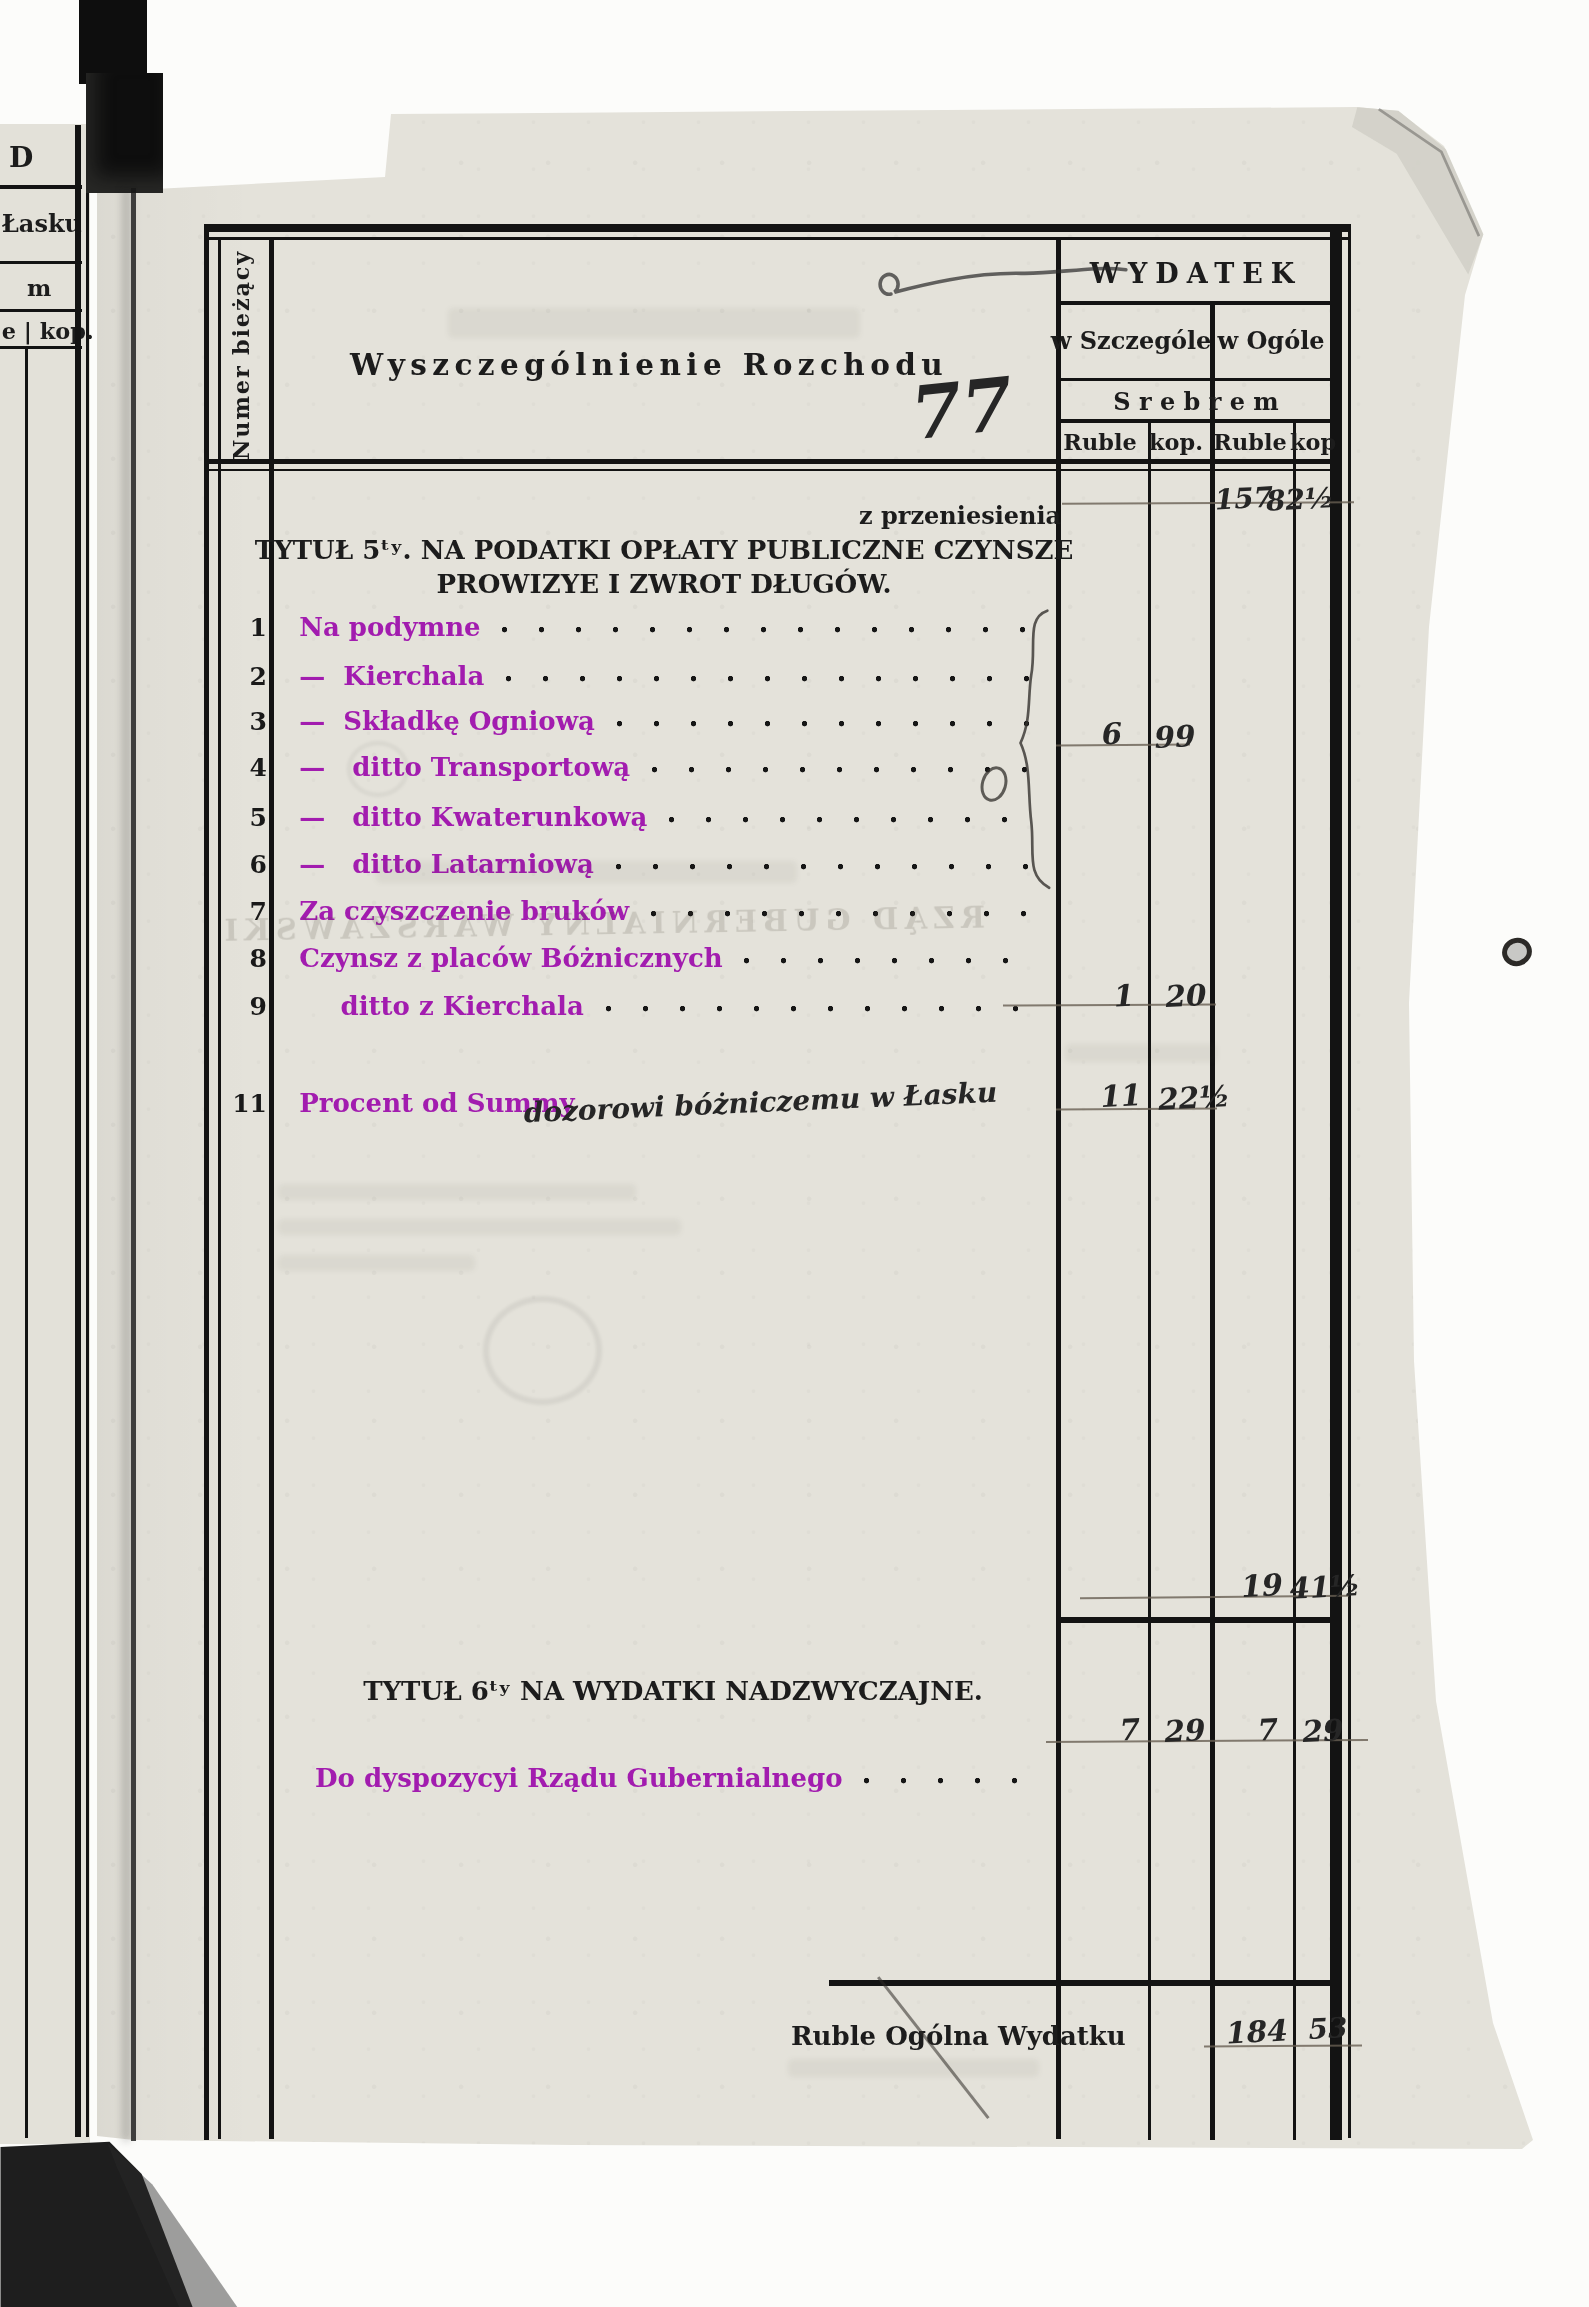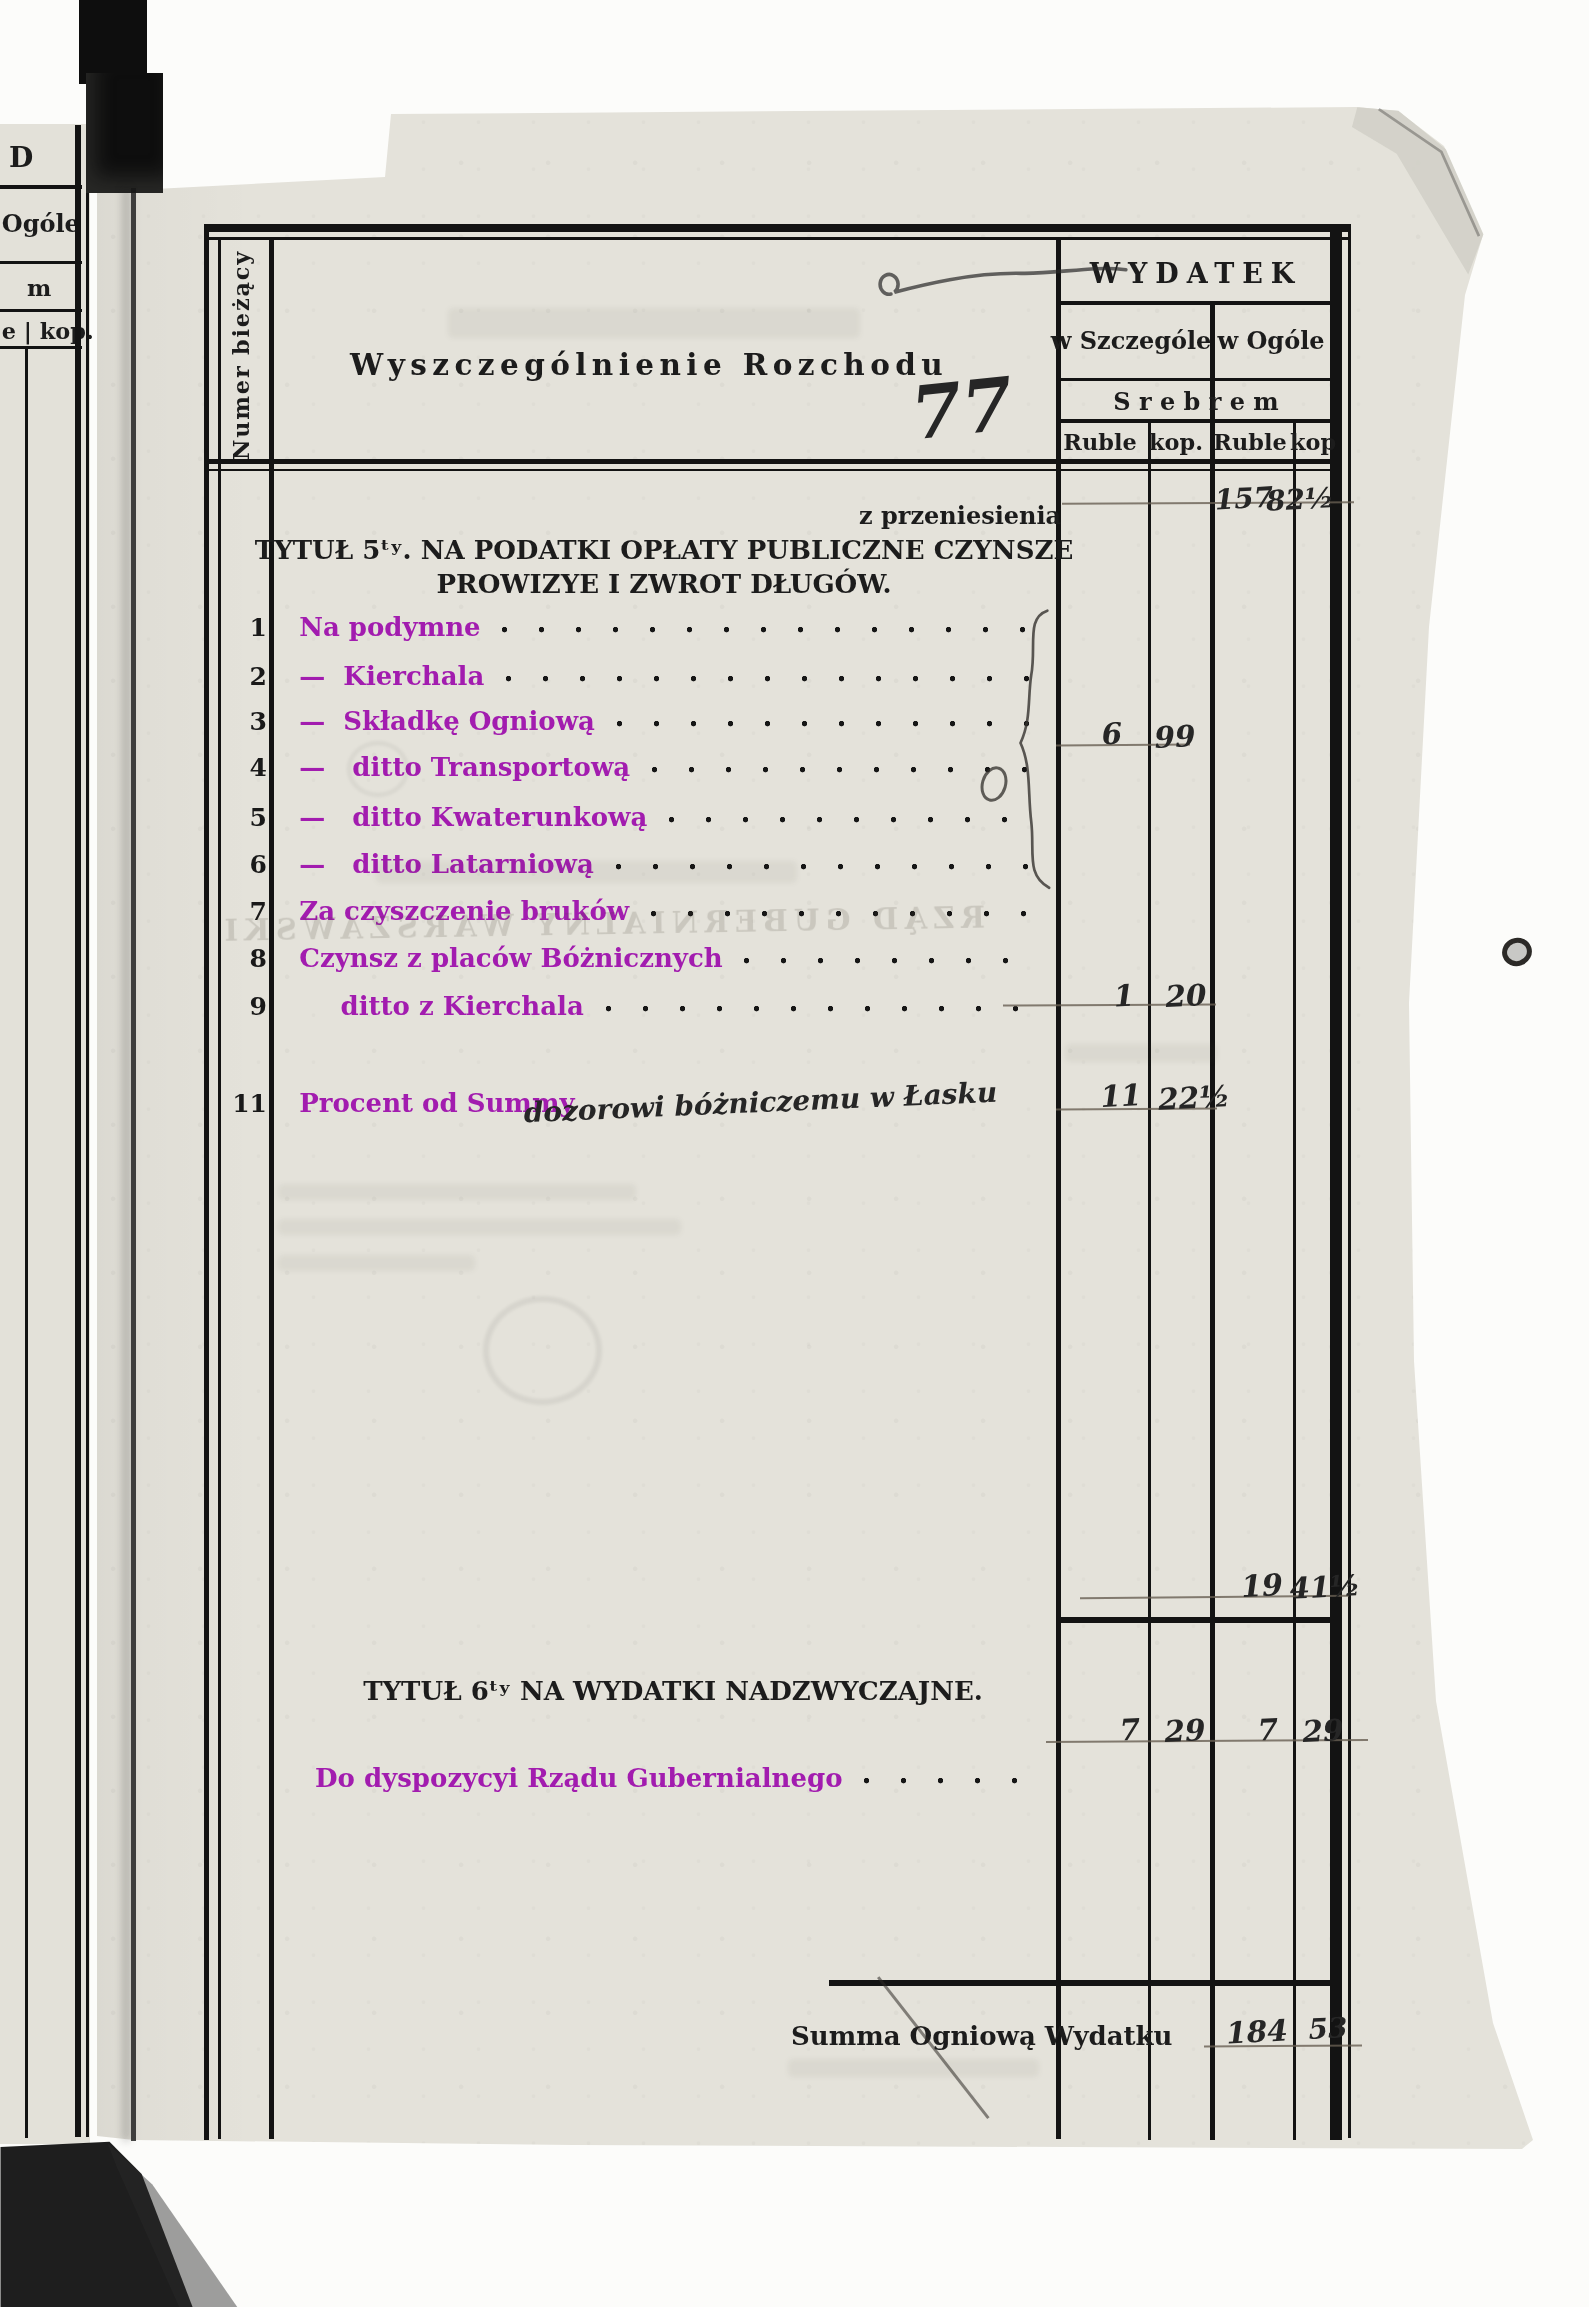--- a/index.html
+++ b/index.html
@@ -50,7 +50,7 @@
   <div id="leftstrip"></div>
   <div class="t" style="left:9px;top:141px;font-size:28px;">D</div>
   <div class="hl" style="left:0;top:185px;width:82px;height:3.6px;"></div>
-  <div class="t" style="left:1.8px;top:209px;font-size:24px;">Ogóle</div>
+  <div class="t" style="left:1.8px;top:209px;font-size:24px;">Łasku</div>
   <div class="hl" style="left:0;top:261px;width:82px;height:2.7px;"></div>
   <div class="t" style="left:27px;top:274px;font-size:23px;">m</div>
   <div class="hl" style="left:0;top:309px;width:82px;height:2.7px;"></div>

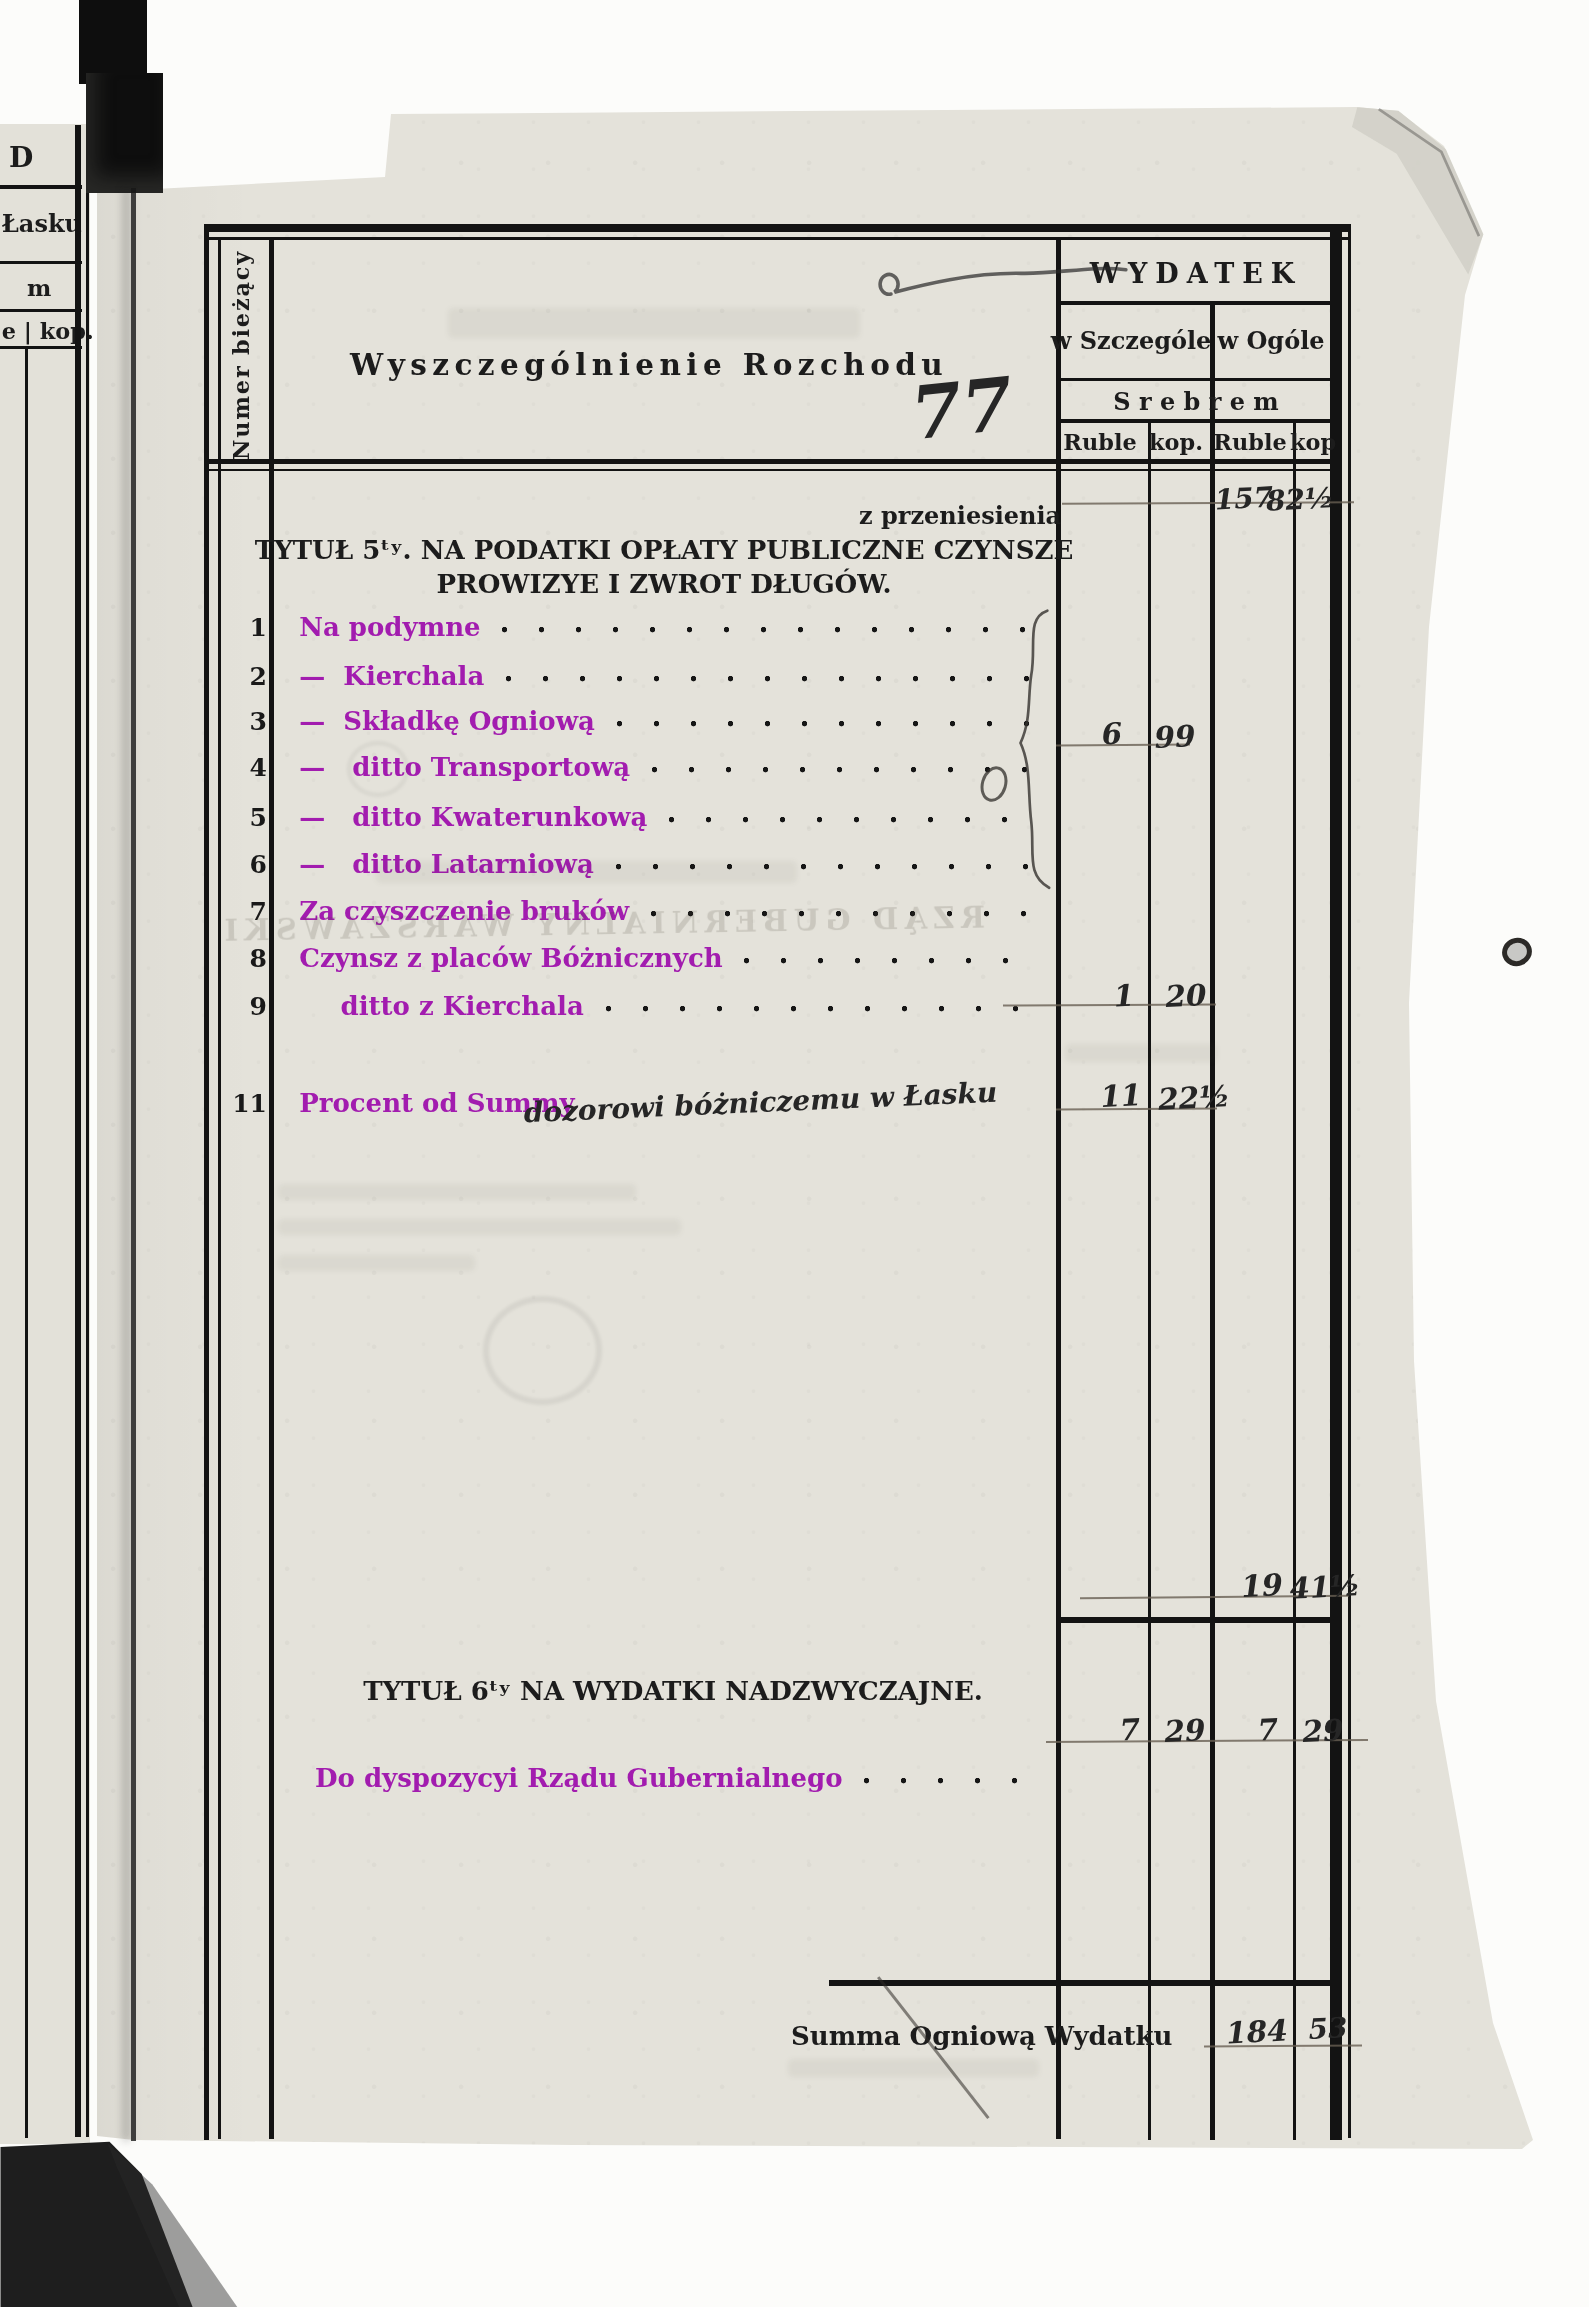--- a/index.html
+++ b/index.html
@@ -195,7 +195,7 @@
   <div class="hand" style="left:1323px;top:1713px;">29</div>
 
   <div class="hl" style="left:829px;top:1980px;width:513px;height:6.3px;"></div>
-  <div class="t" style="left:791px;top:2021px;font-size:26px;">Summa Ogniową Wydatku</div>
+  <div class="t" style="left:791px;top:2021px;font-size:26px;">Ruble Ogólna Wydatku</div>
   <div class="pl" style="left:1204px;top:2045px;width:158px;transform:rotate(-.4deg);"></div>
   <div class="hand" style="left:1257px;top:2014px;">184</div>
   <div class="hand" style="left:1328px;top:2012px;font-size:28px;">53</div>

